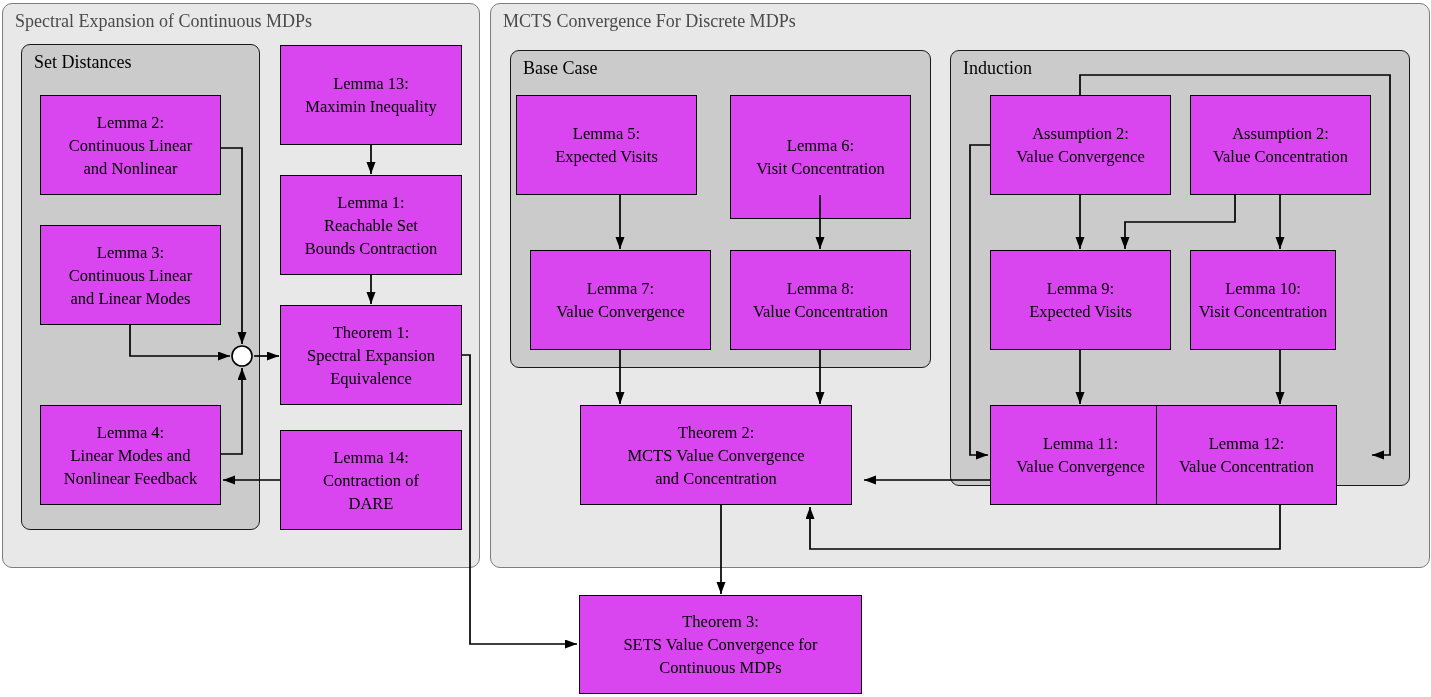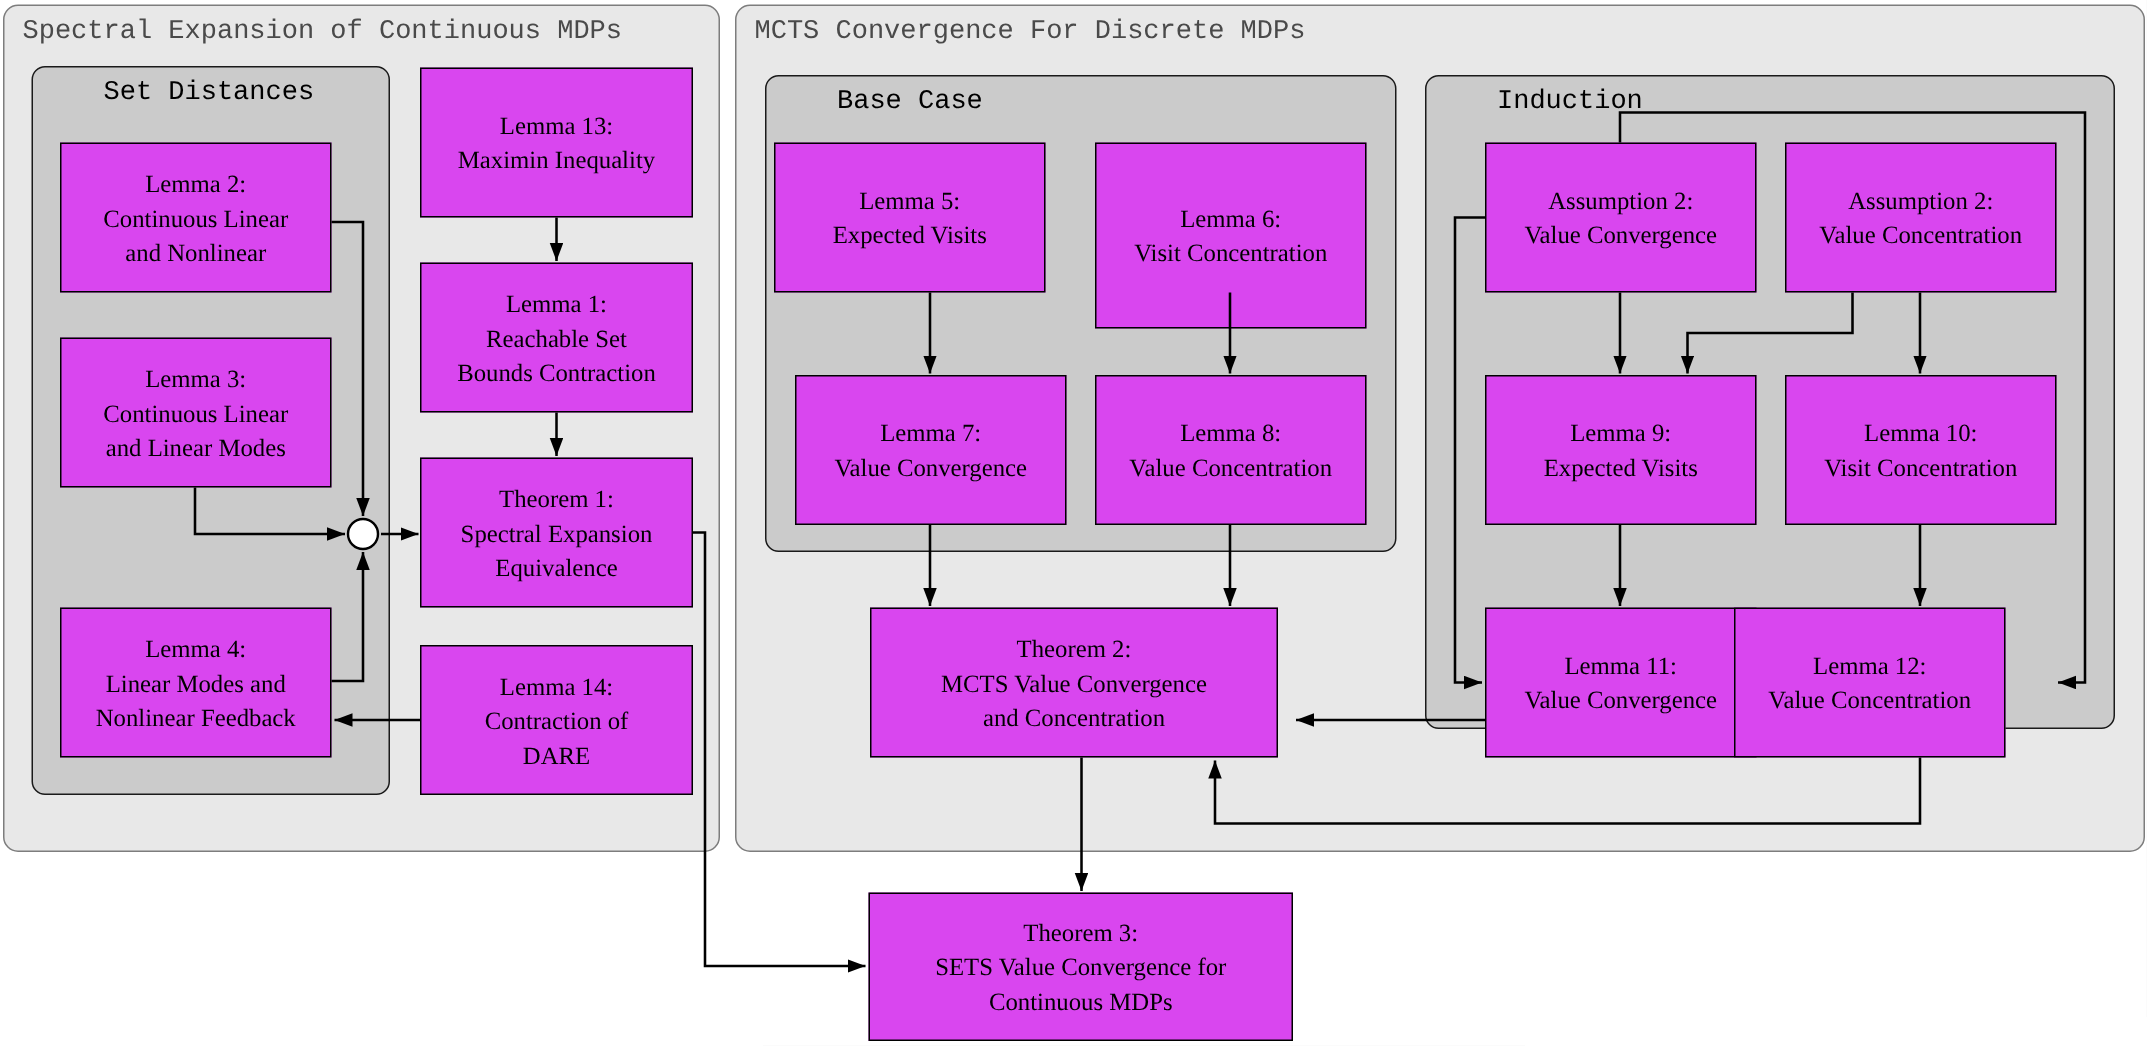--- a/index.html
+++ b/index.html
@@ -17,7 +17,7 @@
   }
   .group-title {
     position:absolute; top:5px; left:12px;
-    font-size:18px; line-height:24px; white-space:nowrap;font-family:Liberation Mono, monospace;
+    font-size:18px; line-height:24px; white-space:nowrap;
   }
   .outer-title { color:#4a4a4a; }
   .inner-title { color:#000000;margin-left:35px; }

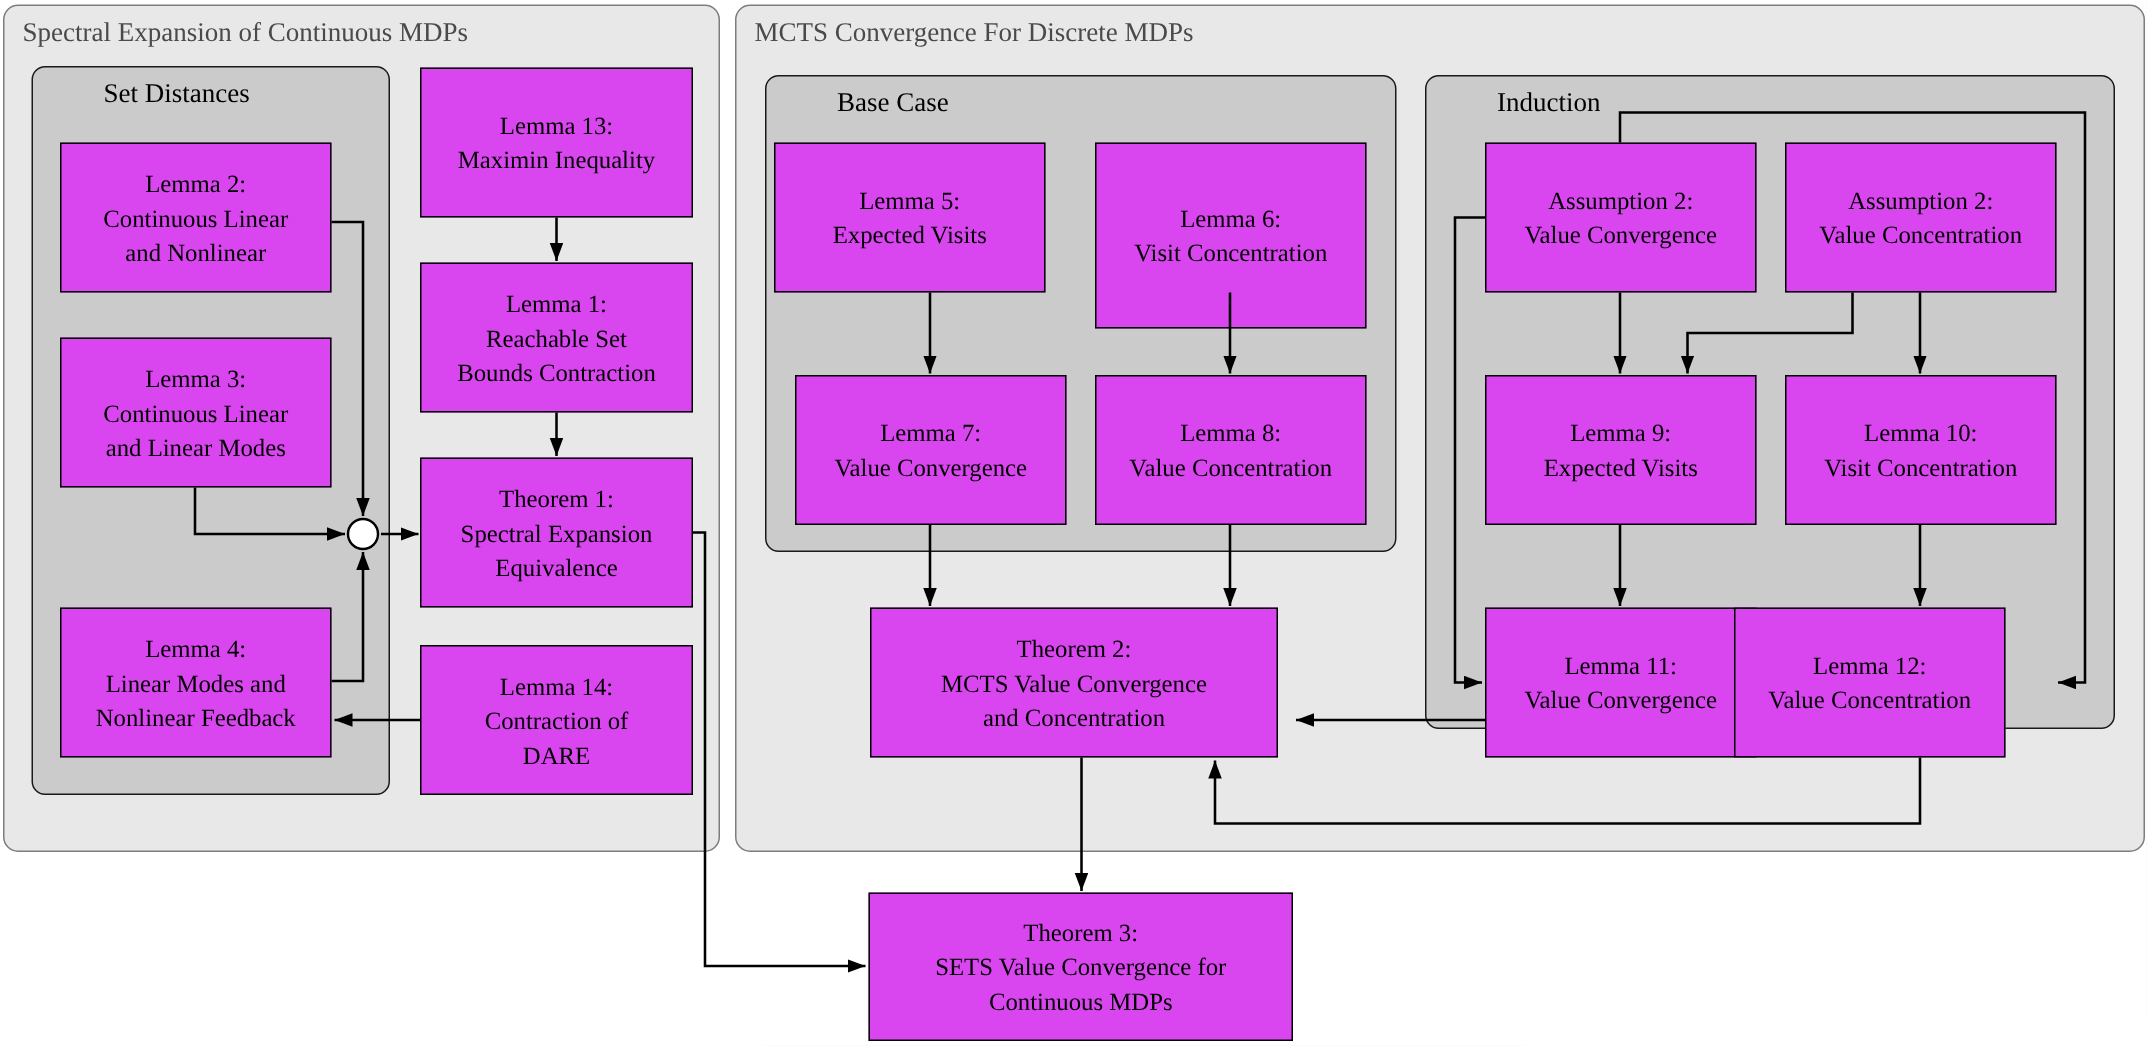--- a/index.html
+++ b/index.html
@@ -20,7 +20,7 @@
     font-size:18px; line-height:24px; white-space:nowrap;
   }
   .outer-title { color:#4a4a4a; }
-  .inner-title { color:#000000;margin-left:35px; }
+  .inner-title { color:#000000; }
   .node {
     position:absolute; box-sizing:border-box;
     background:#d946ef; border:1.4px solid #000000;

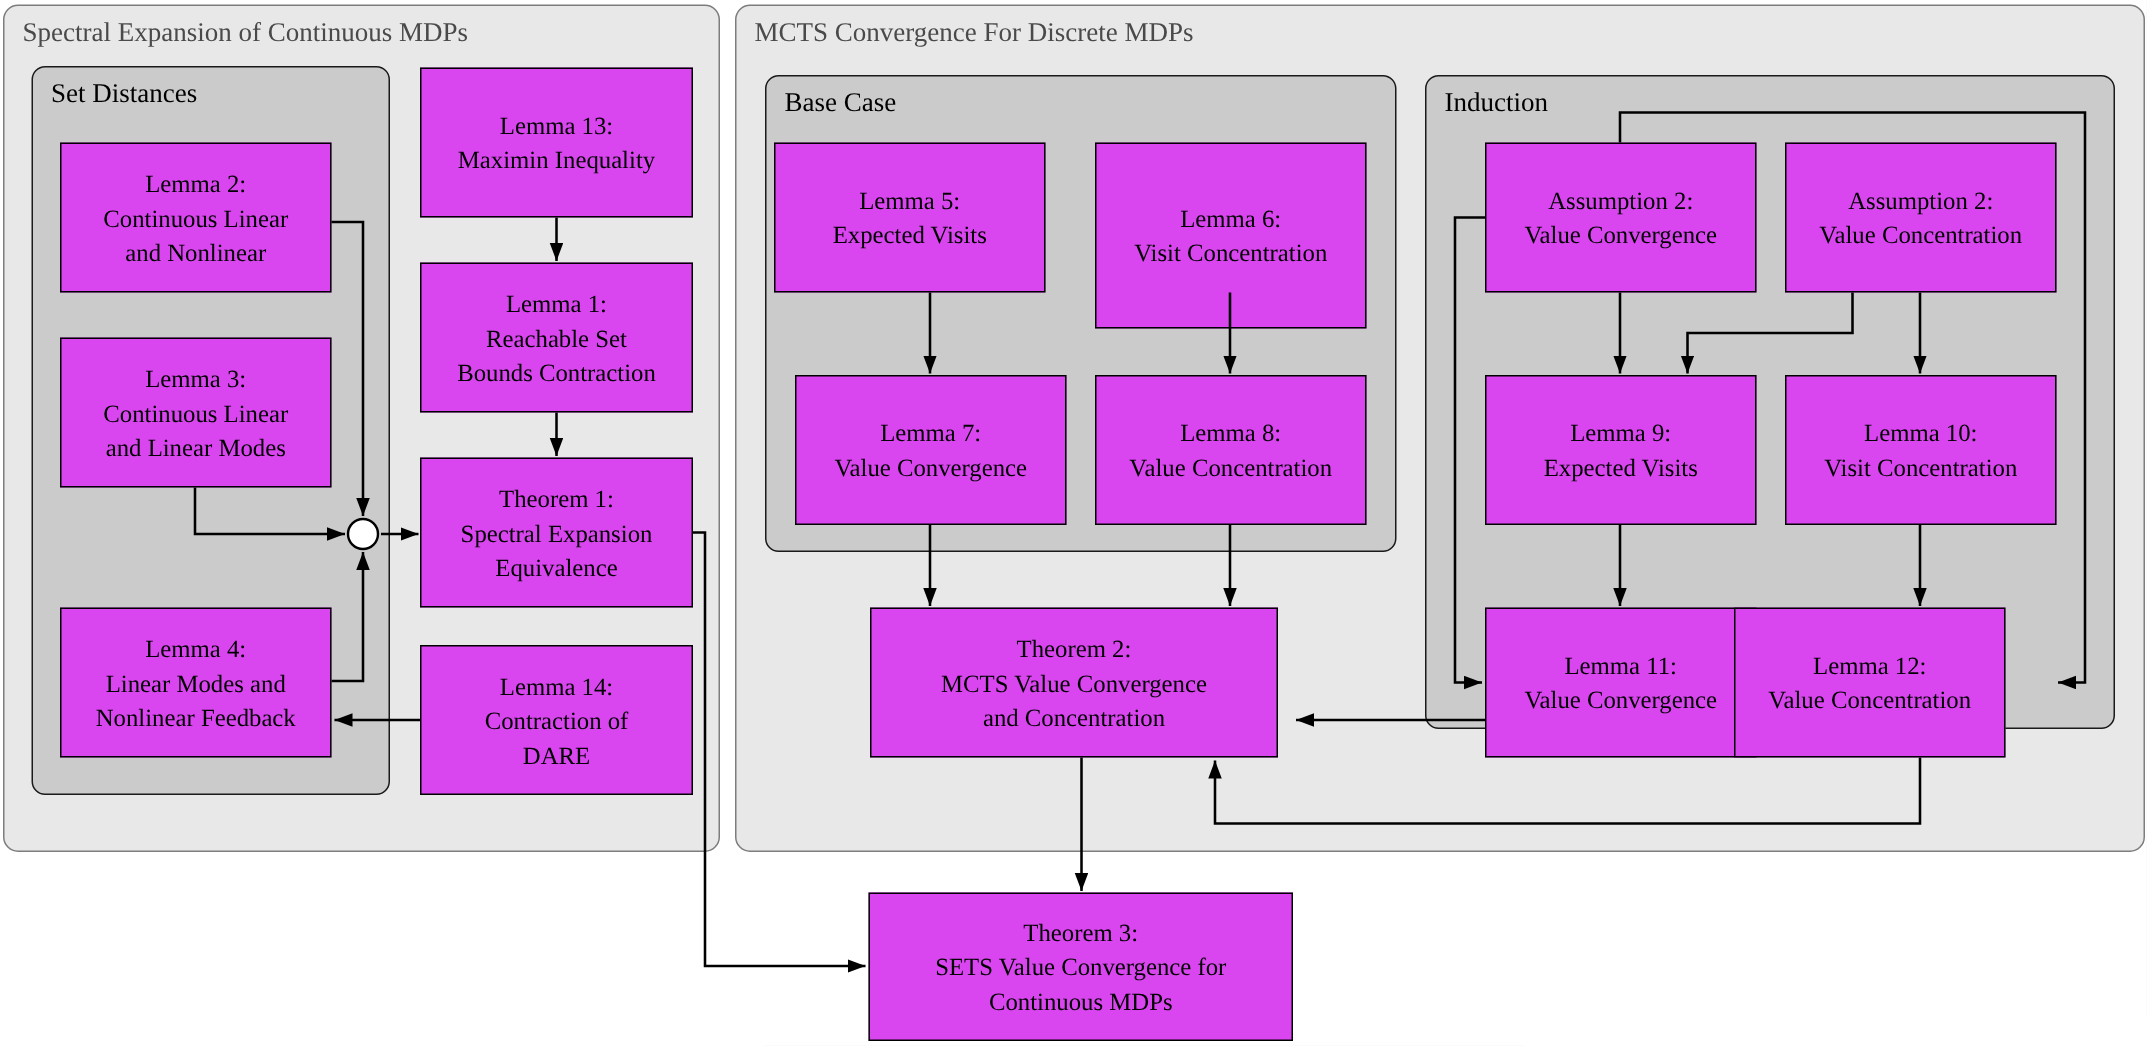--- a/index.html
+++ b/index.html
@@ -94,7 +94,7 @@
 Value Concentration</div>
   <div class="node" style="left:990px;top:250px;width:181px;height:100px">Lemma 9:
 Expected Visits</div>
-  <div class="node" style="left:1190px;top:250px;width:181px;height:100px">Lemma 10:
+  <div class="node" style="left:1190px;top:250px;width:146px;height:100px">Lemma 10:
 Visit Concentration</div>
   <div class="node" style="left:990px;top:405px;width:181px;height:100px">Lemma 11:
 Value Convergence</div>

